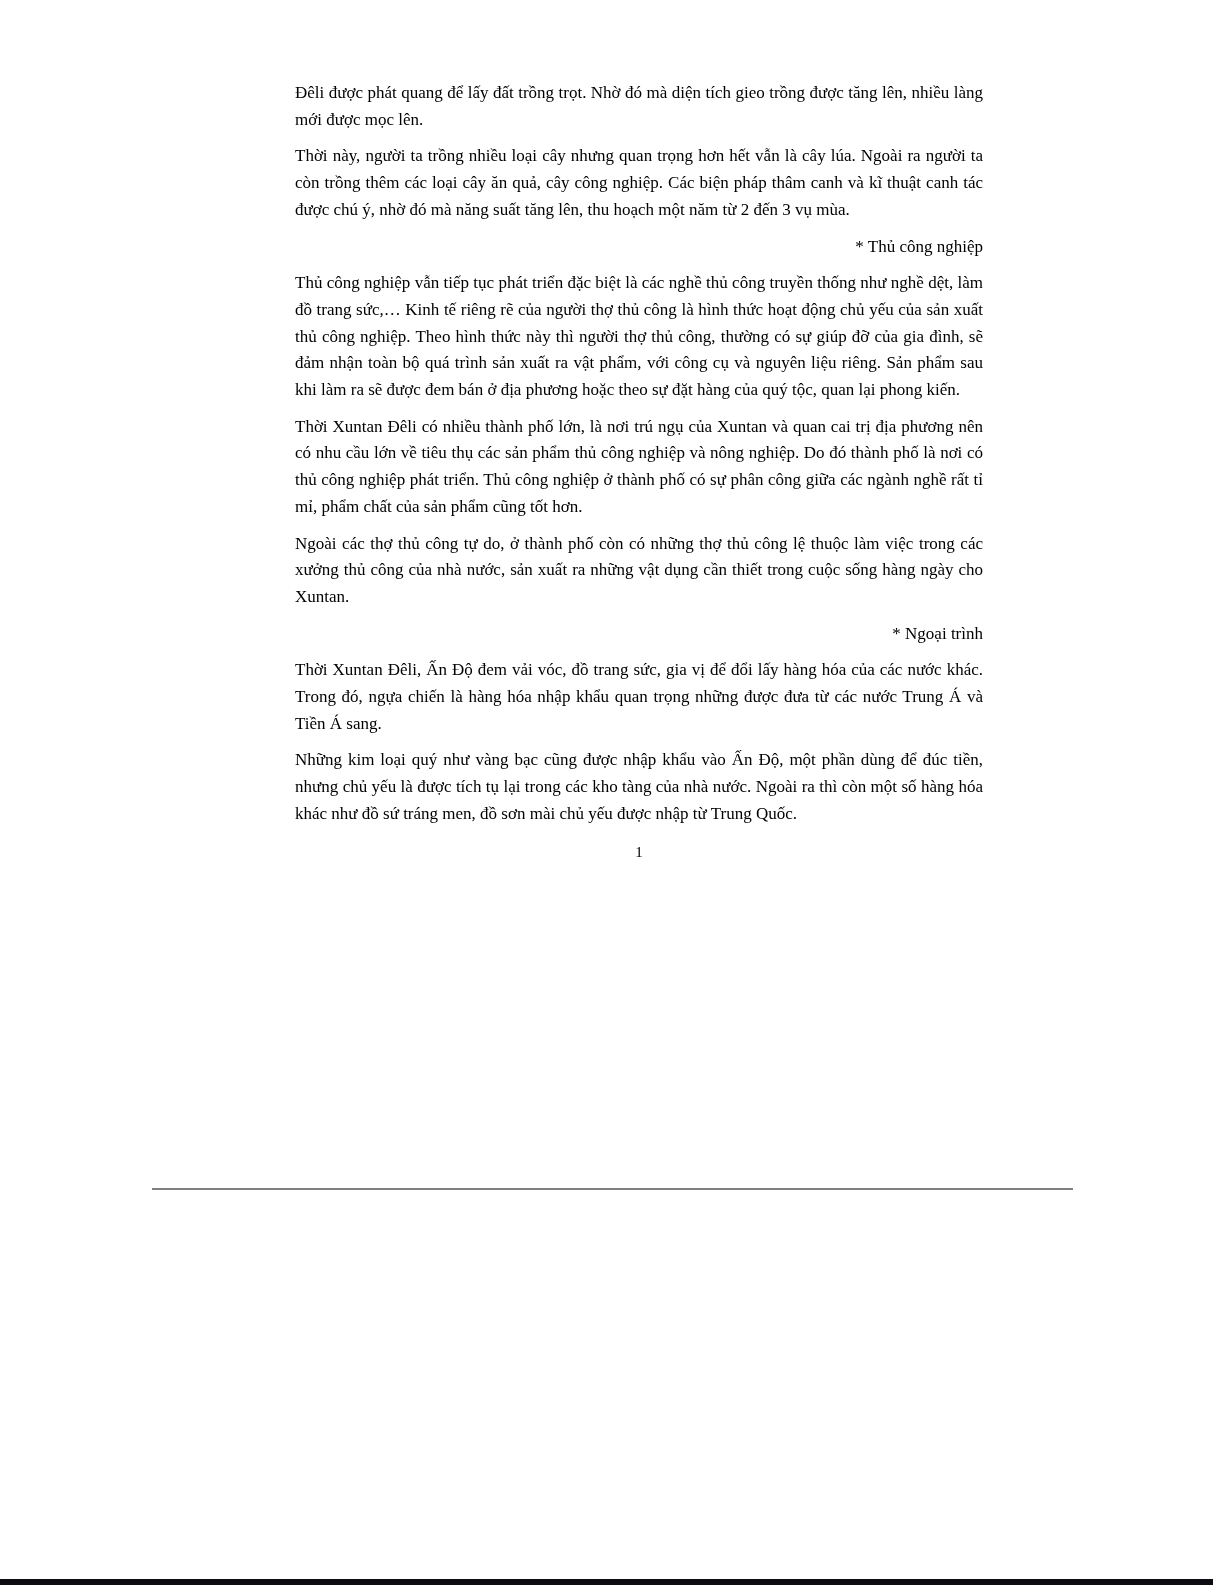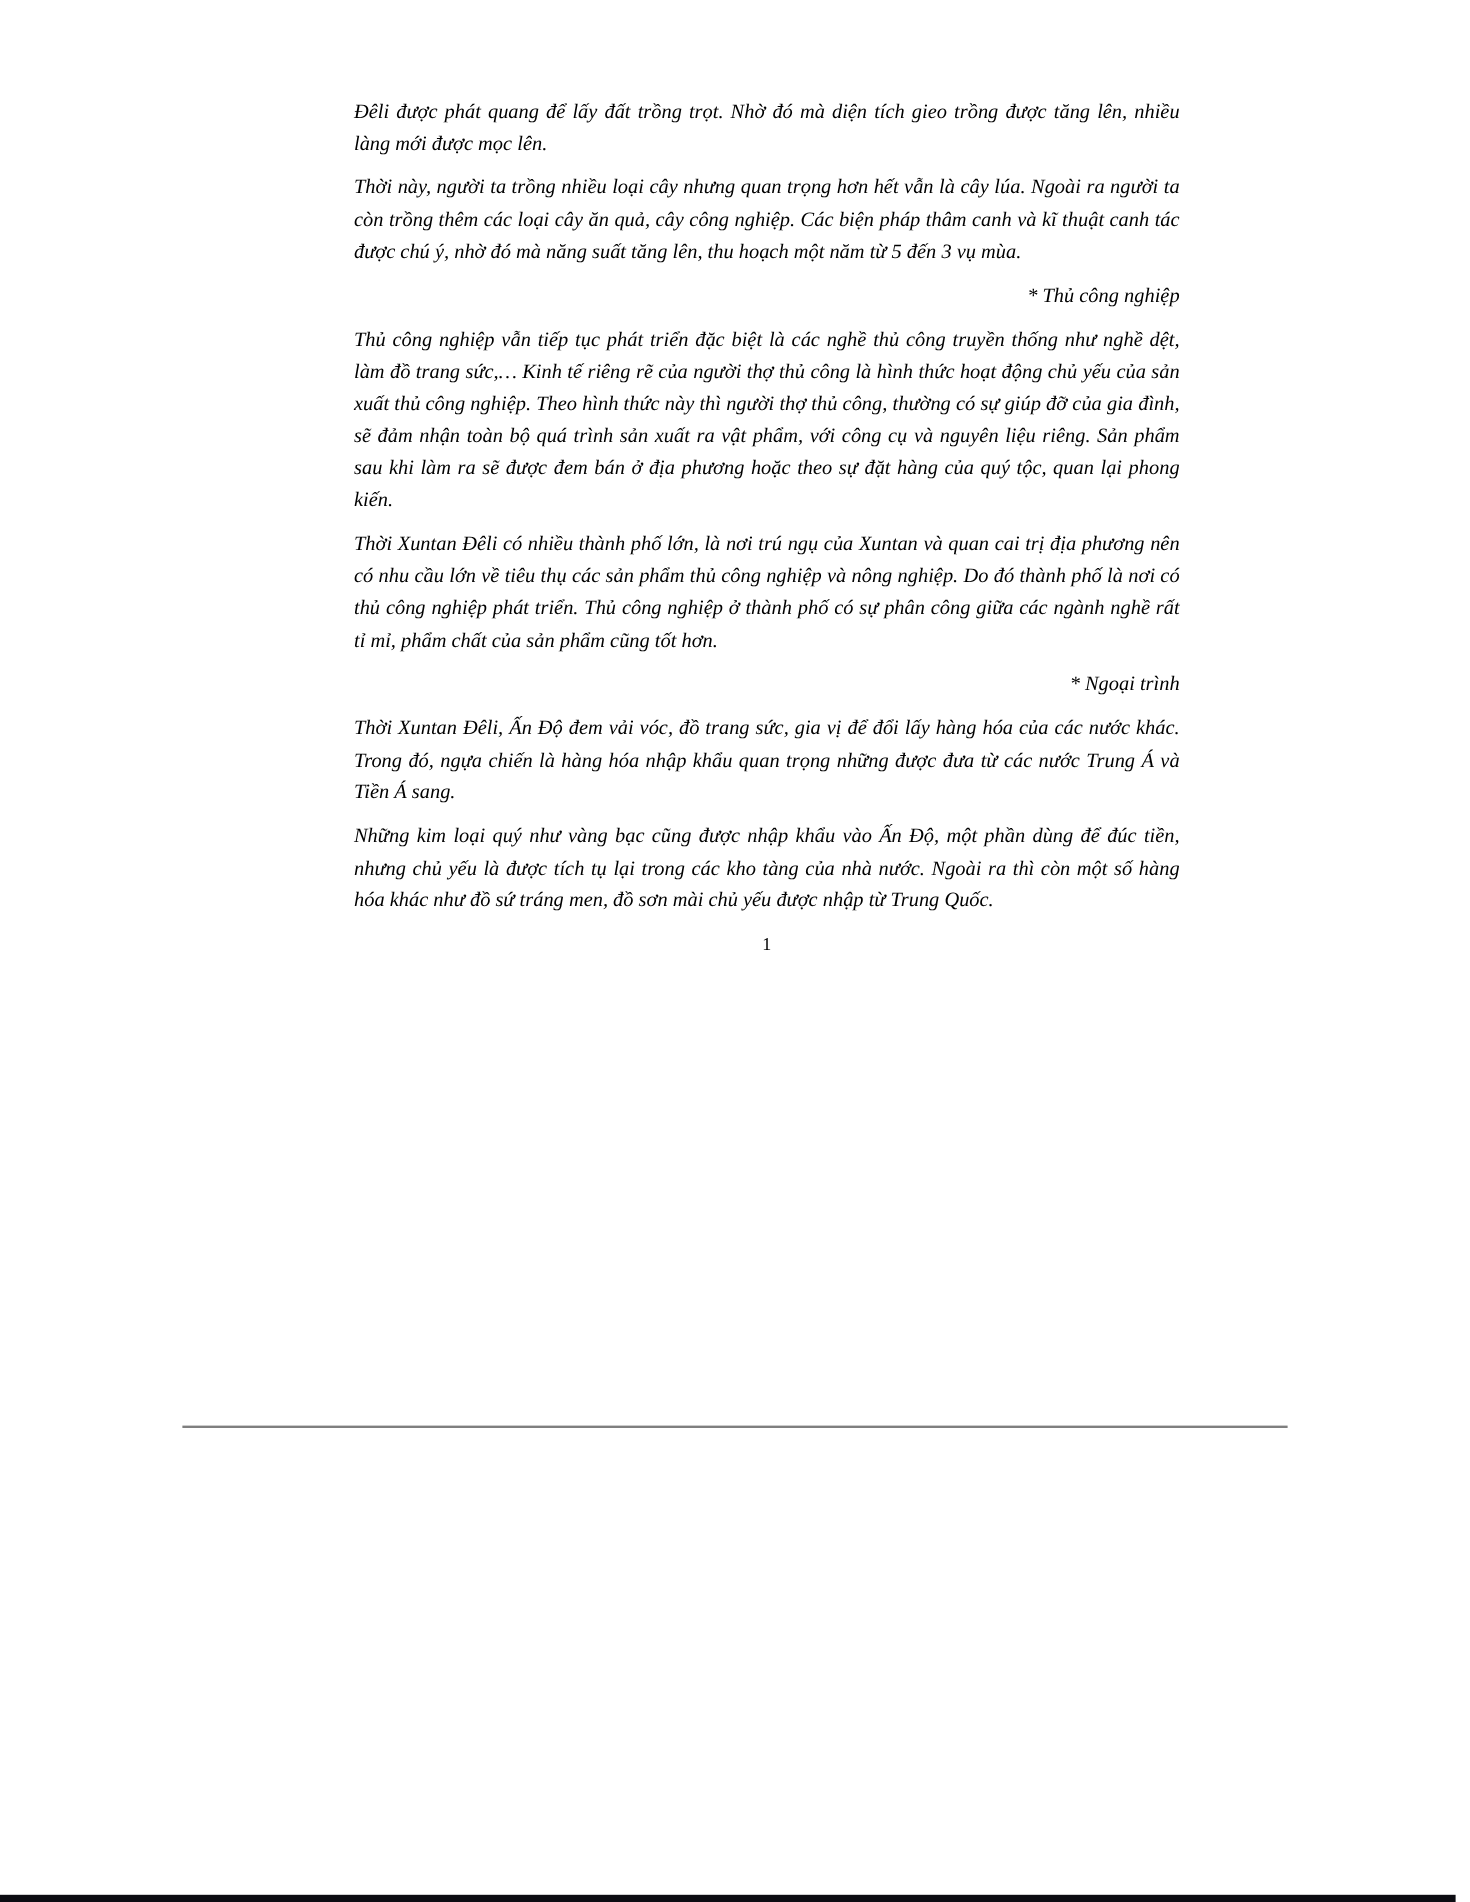--- a/index.html
+++ b/index.html
@@ -29,7 +29,6 @@
     text-justify: inter-word;
     color: #000000;
     font-weight: 400;
-    font-style: italic;
   }
   .para.heading {
     text-align: right;

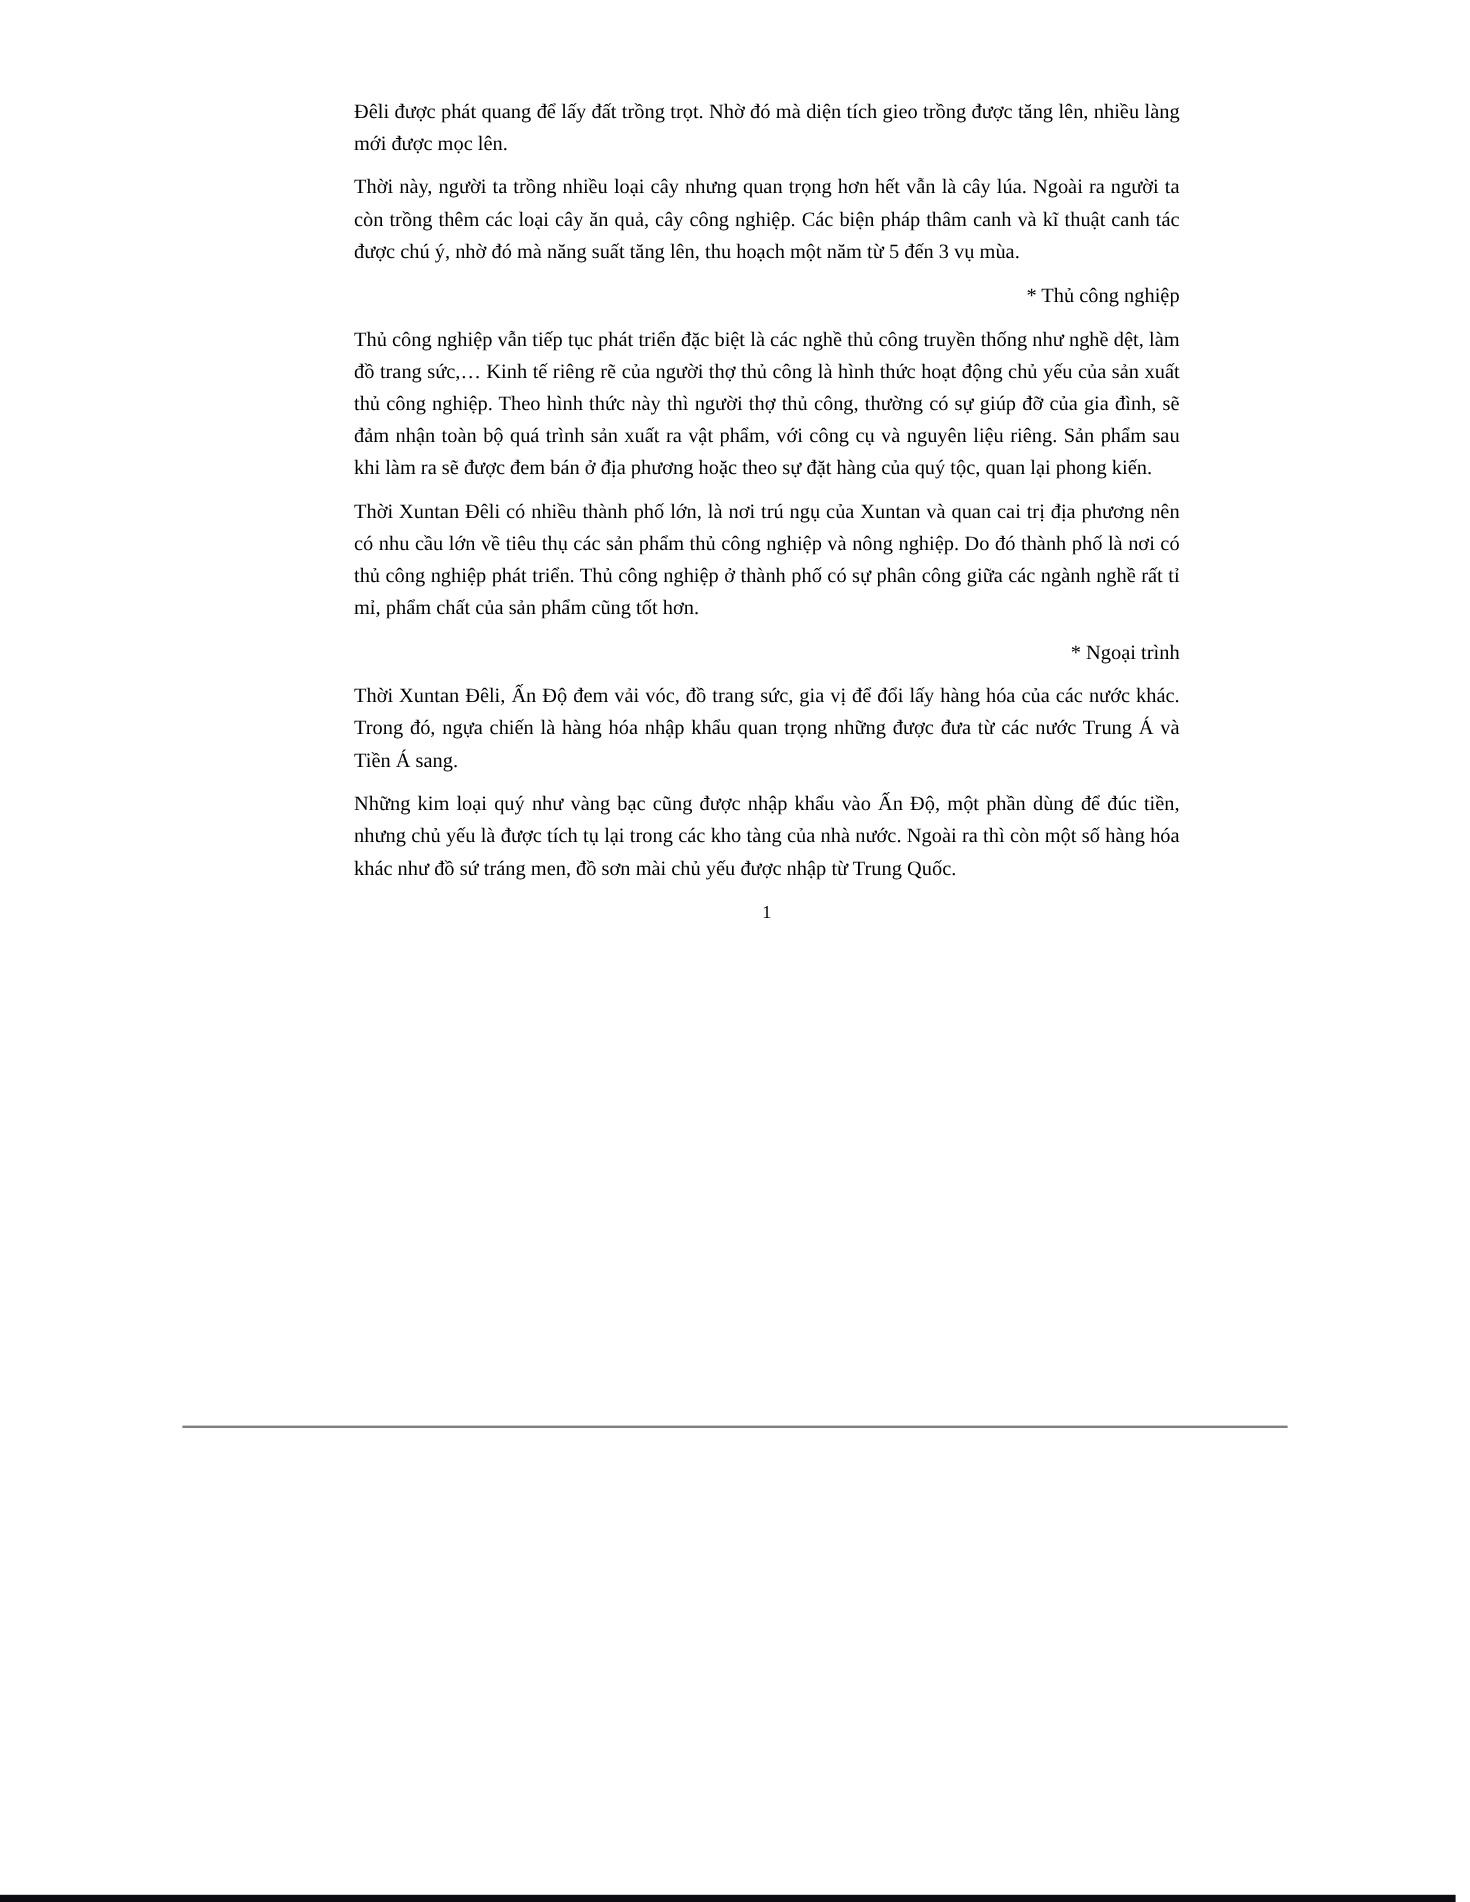--- a/index.html
+++ b/index.html
@@ -66,7 +66,7 @@
 
   <div class="page-content">
     <p class="para">Đêli được phát quang để lấy đất trồng trọt. Nhờ đó mà diện tích gieo trồng được tăng lên, nhiều làng mới được mọc lên.</p>
-    <p class="para">Thời này, người ta trồng nhiều loại cây nhưng quan trọng hơn hết vẫn là cây lúa. Ngoài ra người ta còn trồng thêm các loại cây ăn quả, cây công nghiệp. Các biện pháp thâm canh và kĩ thuật canh tác được chú ý, nhờ đó mà năng suất tăng lên, thu hoạch một năm từ 5 đến 3 vụ mùa.</p>
+    <p class="para">Thời này, người ta trồng nhiều loại cây nhưng quan trọng hơn hết vẫn là cây lúa. Ngoài ra người ta còn trồng thêm các loại cây ăn quả, cây công nghiệp. Các biện pháp thâm canh và kĩ thuật canh tác được chú ý, nhờ đó mà năng suất tăng lên, thu hoạch một năm từ 2 đến 3 vụ mùa.</p>
     <p class="para heading">* Thủ công nghiệp</p>
     <p class="para">Thủ công nghiệp vẫn tiếp tục phát triển đặc biệt là các nghề thủ công truyền thống như nghề dệt, làm đồ trang sức,… Kinh tế riêng rẽ của người thợ thủ công là hình thức hoạt động chủ yếu của sản xuất thủ công nghiệp. Theo hình thức này thì người thợ thủ công, thường có sự giúp đỡ của gia đình, sẽ đảm nhận toàn bộ quá trình sản xuất ra vật phẩm, với công cụ và nguyên liệu riêng. Sản phẩm sau khi làm ra sẽ được đem bán ở địa phương hoặc theo sự đặt hàng của quý tộc, quan lại phong kiến.</p>
     <p class="para">Thời Xuntan Đêli có nhiều thành phố lớn, là nơi trú ngụ của Xuntan và quan cai trị địa phương nên có nhu cầu lớn về tiêu thụ các sản phẩm thủ công nghiệp và nông nghiệp. Do đó thành phố là nơi có thủ công nghiệp phát triển. Thủ công nghiệp ở thành phố có sự phân công giữa các ngành nghề rất tỉ mỉ, phẩm chất của sản phẩm cũng tốt hơn.</p>

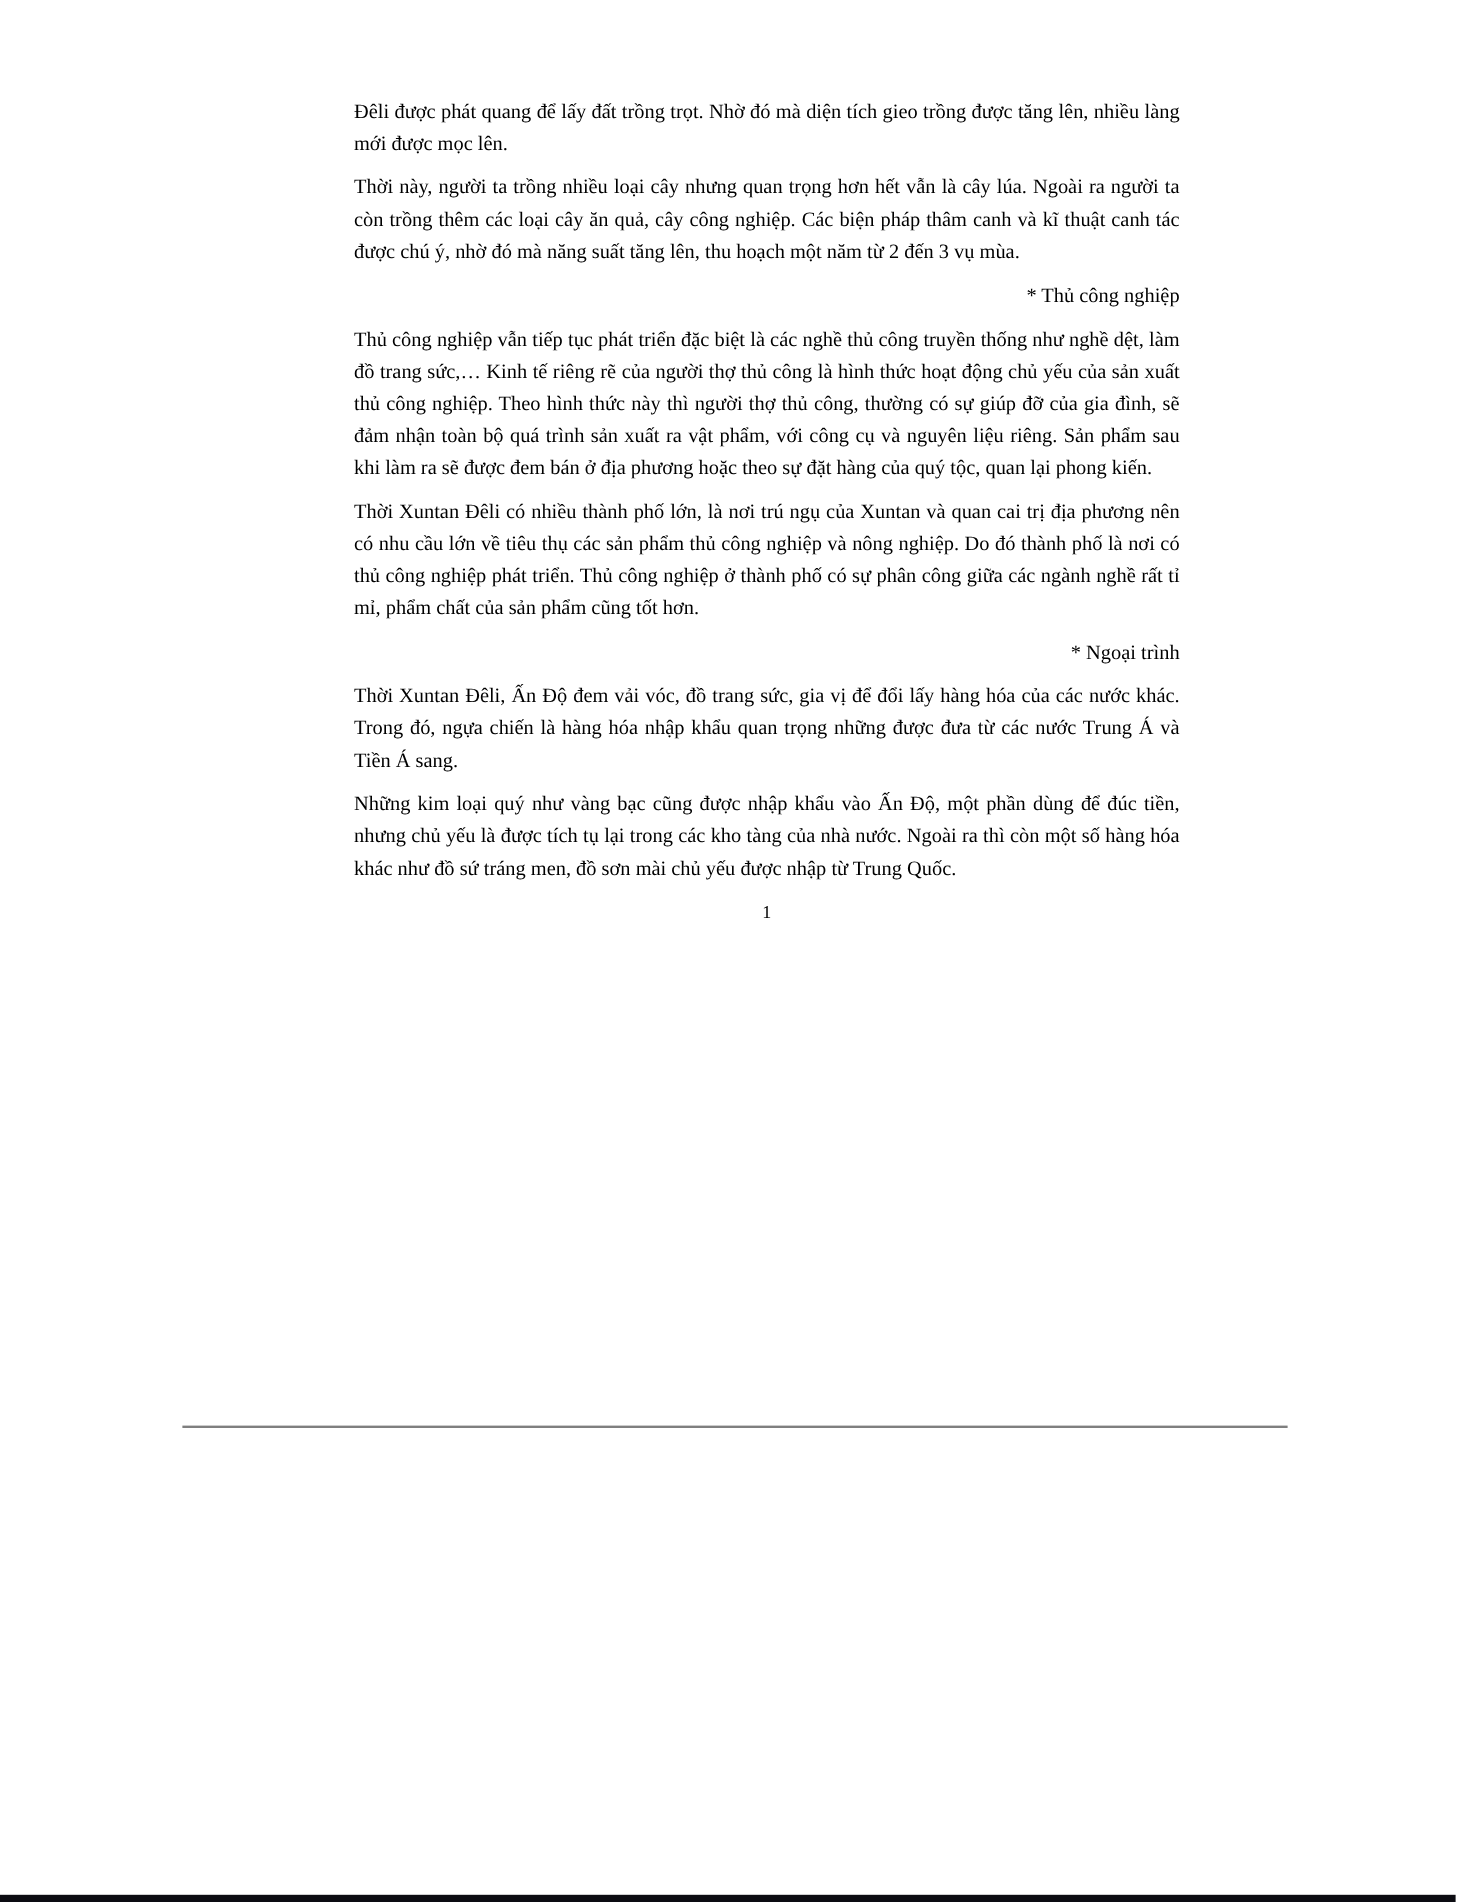--- a/index.html
+++ b/index.html
@@ -70,6 +70,7 @@
     <p class="para heading">* Thủ công nghiệp</p>
     <p class="para">Thủ công nghiệp vẫn tiếp tục phát triển đặc biệt là các nghề thủ công truyền thống như nghề dệt, làm đồ trang sức,… Kinh tế riêng rẽ của người thợ thủ công là hình thức hoạt động chủ yếu của sản xuất thủ công nghiệp. Theo hình thức này thì người thợ thủ công, thường có sự giúp đỡ của gia đình, sẽ đảm nhận toàn bộ quá trình sản xuất ra vật phẩm, với công cụ và nguyên liệu riêng. Sản phẩm sau khi làm ra sẽ được đem bán ở địa phương hoặc theo sự đặt hàng của quý tộc, quan lại phong kiến.</p>
     <p class="para">Thời Xuntan Đêli có nhiều thành phố lớn, là nơi trú ngụ của Xuntan và quan cai trị địa phương nên có nhu cầu lớn về tiêu thụ các sản phẩm thủ công nghiệp và nông nghiệp. Do đó thành phố là nơi có thủ công nghiệp phát triển. Thủ công nghiệp ở thành phố có sự phân công giữa các ngành nghề rất tỉ mỉ, phẩm chất của sản phẩm cũng tốt hơn.</p>
+    <p class="para">Ngoài các thợ thủ công tự do, ở thành phố còn có những thợ thủ công lệ thuộc làm việc trong các xưởng thủ công của nhà nước, sản xuất ra những vật dụng cần thiết trong cuộc sống hàng ngày cho Xuntan.</p>
     <p class="para heading">* Ngoại trình</p>
     <p class="para">Thời Xuntan Đêli, Ấn Độ đem vải vóc, đồ trang sức, gia vị để đổi lấy hàng hóa của các nước khác. Trong đó, ngựa chiến là hàng hóa nhập khẩu quan trọng những được đưa từ các nước Trung Á và Tiền Á sang.</p>
     <p class="para">Những kim loại quý như vàng bạc cũng được nhập khẩu vào Ấn Độ, một phần dùng để đúc tiền, nhưng chủ yếu là được tích tụ lại trong các kho tàng của nhà nước. Ngoài ra thì còn một số hàng hóa khác như đồ sứ tráng men, đồ sơn mài chủ yếu được nhập từ Trung Quốc.</p>

